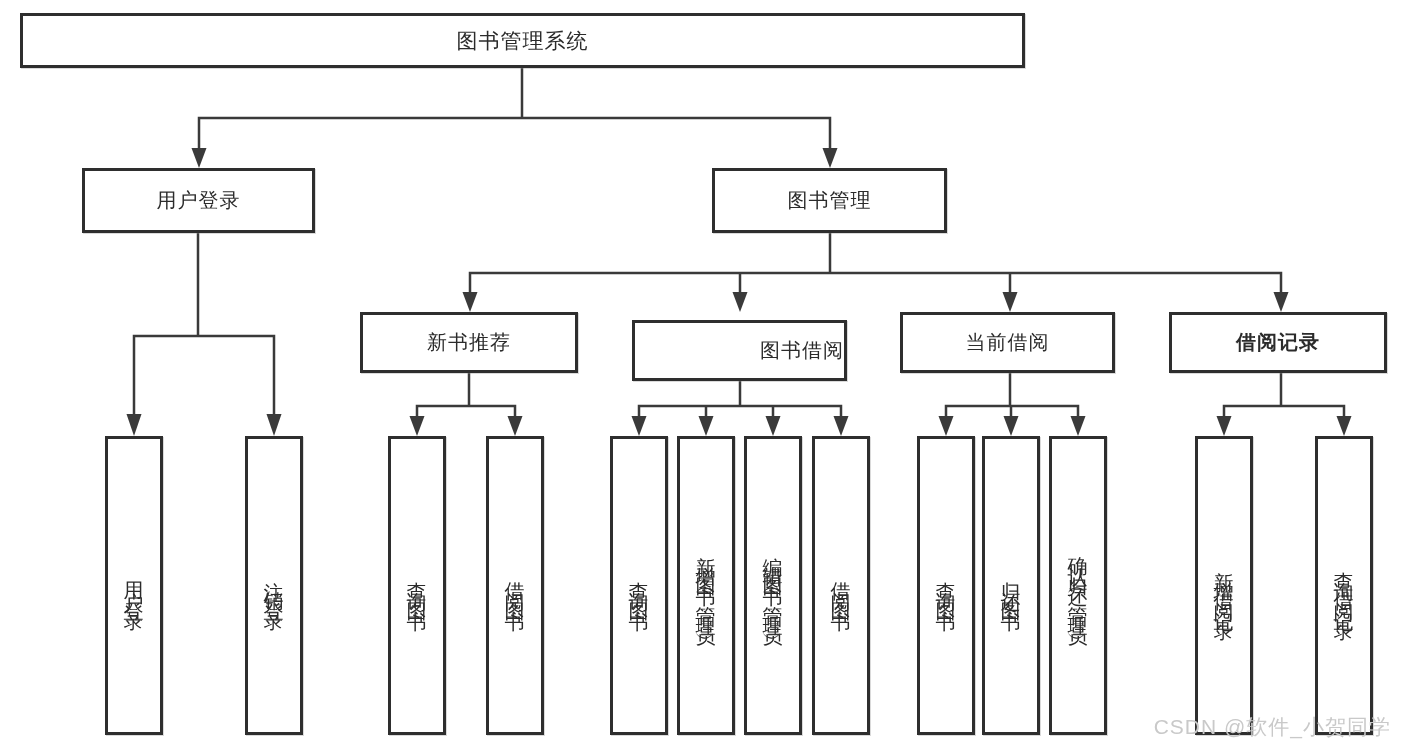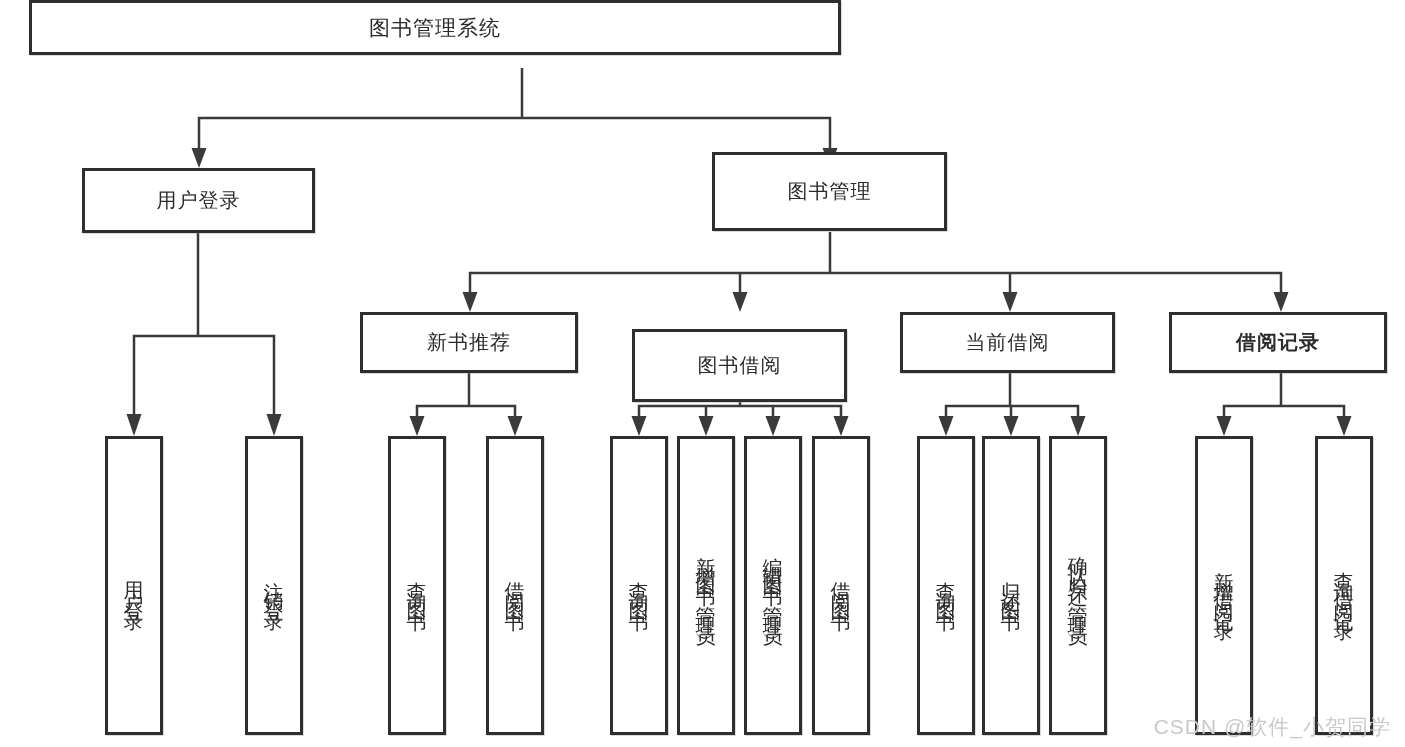--- a/index.html
+++ b/index.html
@@ -78,7 +78,7 @@
     </g>
   </svg>
 
-  <div class="node hnode root" style="left:20px;top:0;width:812px;height:55px;margin-left:9px;">
+  <div class="node hnode root" style="left:20px;top:13px;width:1005px;height:55px;">
     <span>图书管理系统</span>
   </div>
 

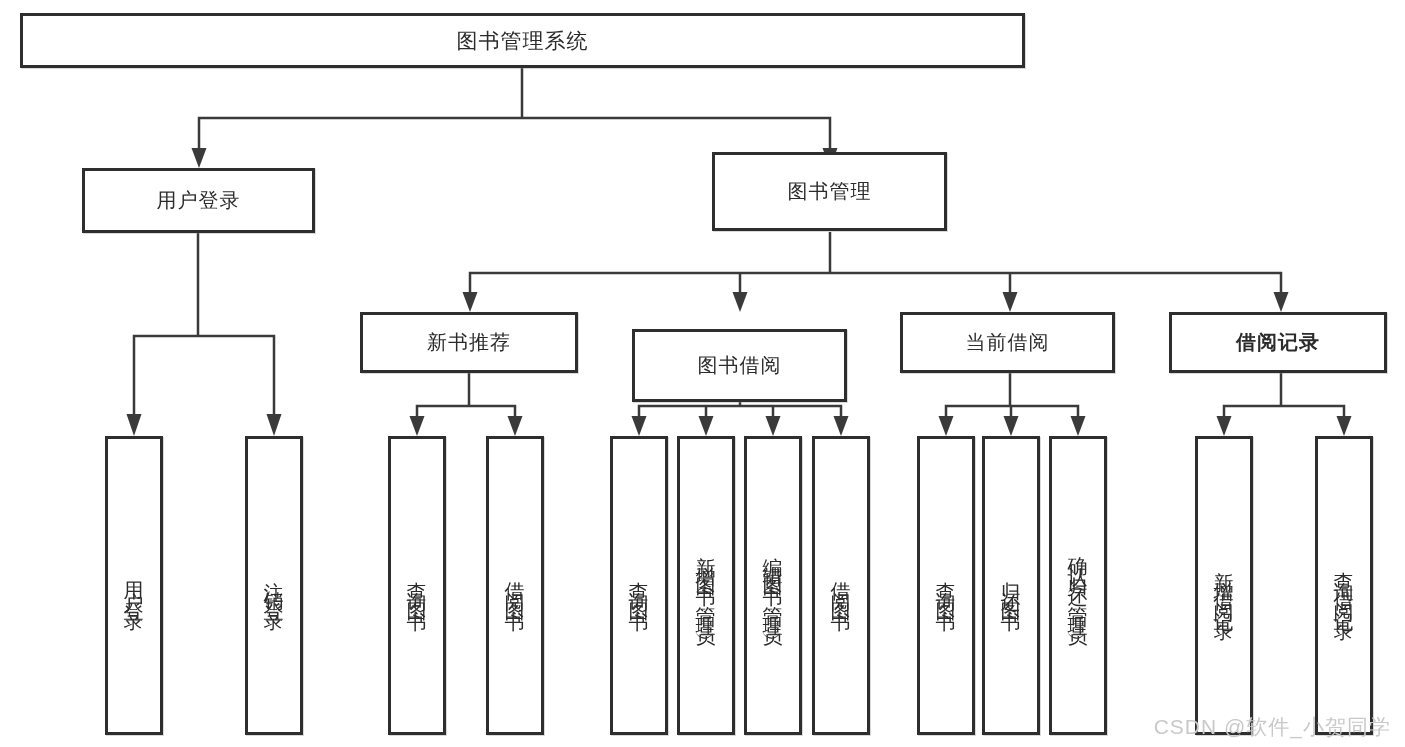--- a/index.html
+++ b/index.html
@@ -85,7 +85,7 @@
   <div class="node hnode" style="left:82px;top:168px;width:233px;height:65px;">
     <span>用户登录</span>
   </div>
-  <div class="node hnode" style="left:712px;top:152px;width:235px;height:79px;">
+  <div class="node hnode" style="left:712px;top:168px;width:235px;height:65px;">
     <span>图书管理</span>
   </div>
 

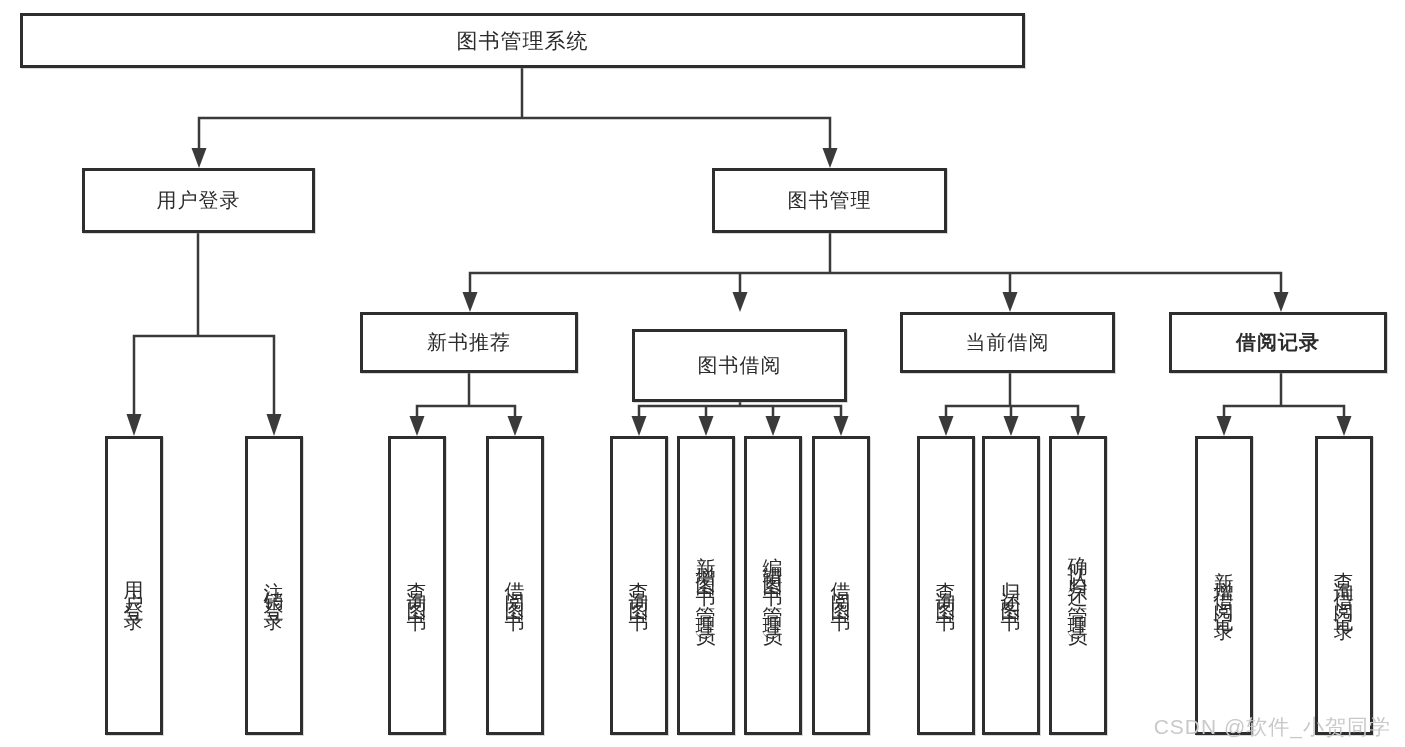--- a/index.html
+++ b/index.html
@@ -92,7 +92,7 @@
   <div class="node hnode" style="left:360px;top:312px;width:218px;height:61px;">
     <span>新书推荐</span>
   </div>
-  <div class="node hnode" style="left:632px;top:329px;width:215px;height:73px;">
+  <div class="node hnode" style="left:632px;top:320px;width:215px;height:61px;justify-content:flex-end;">
     <span>图书借阅</span>
   </div>
   <div class="node hnode" style="left:900px;top:312px;width:215px;height:61px;">

